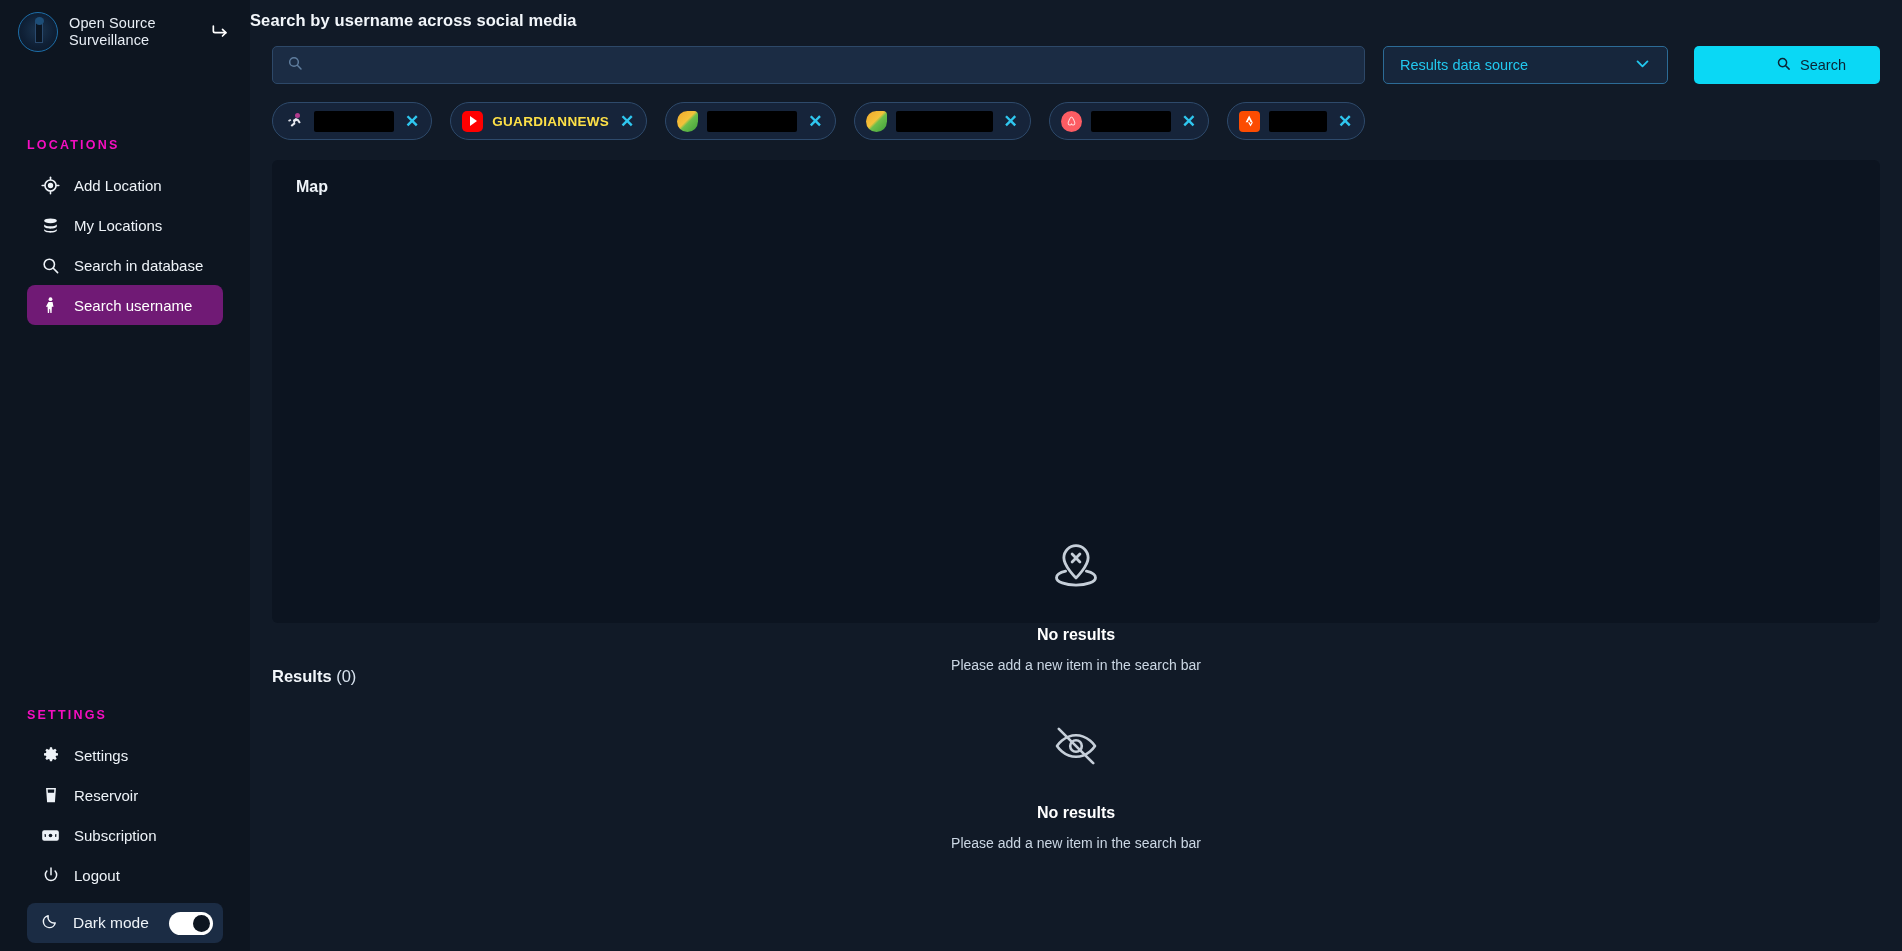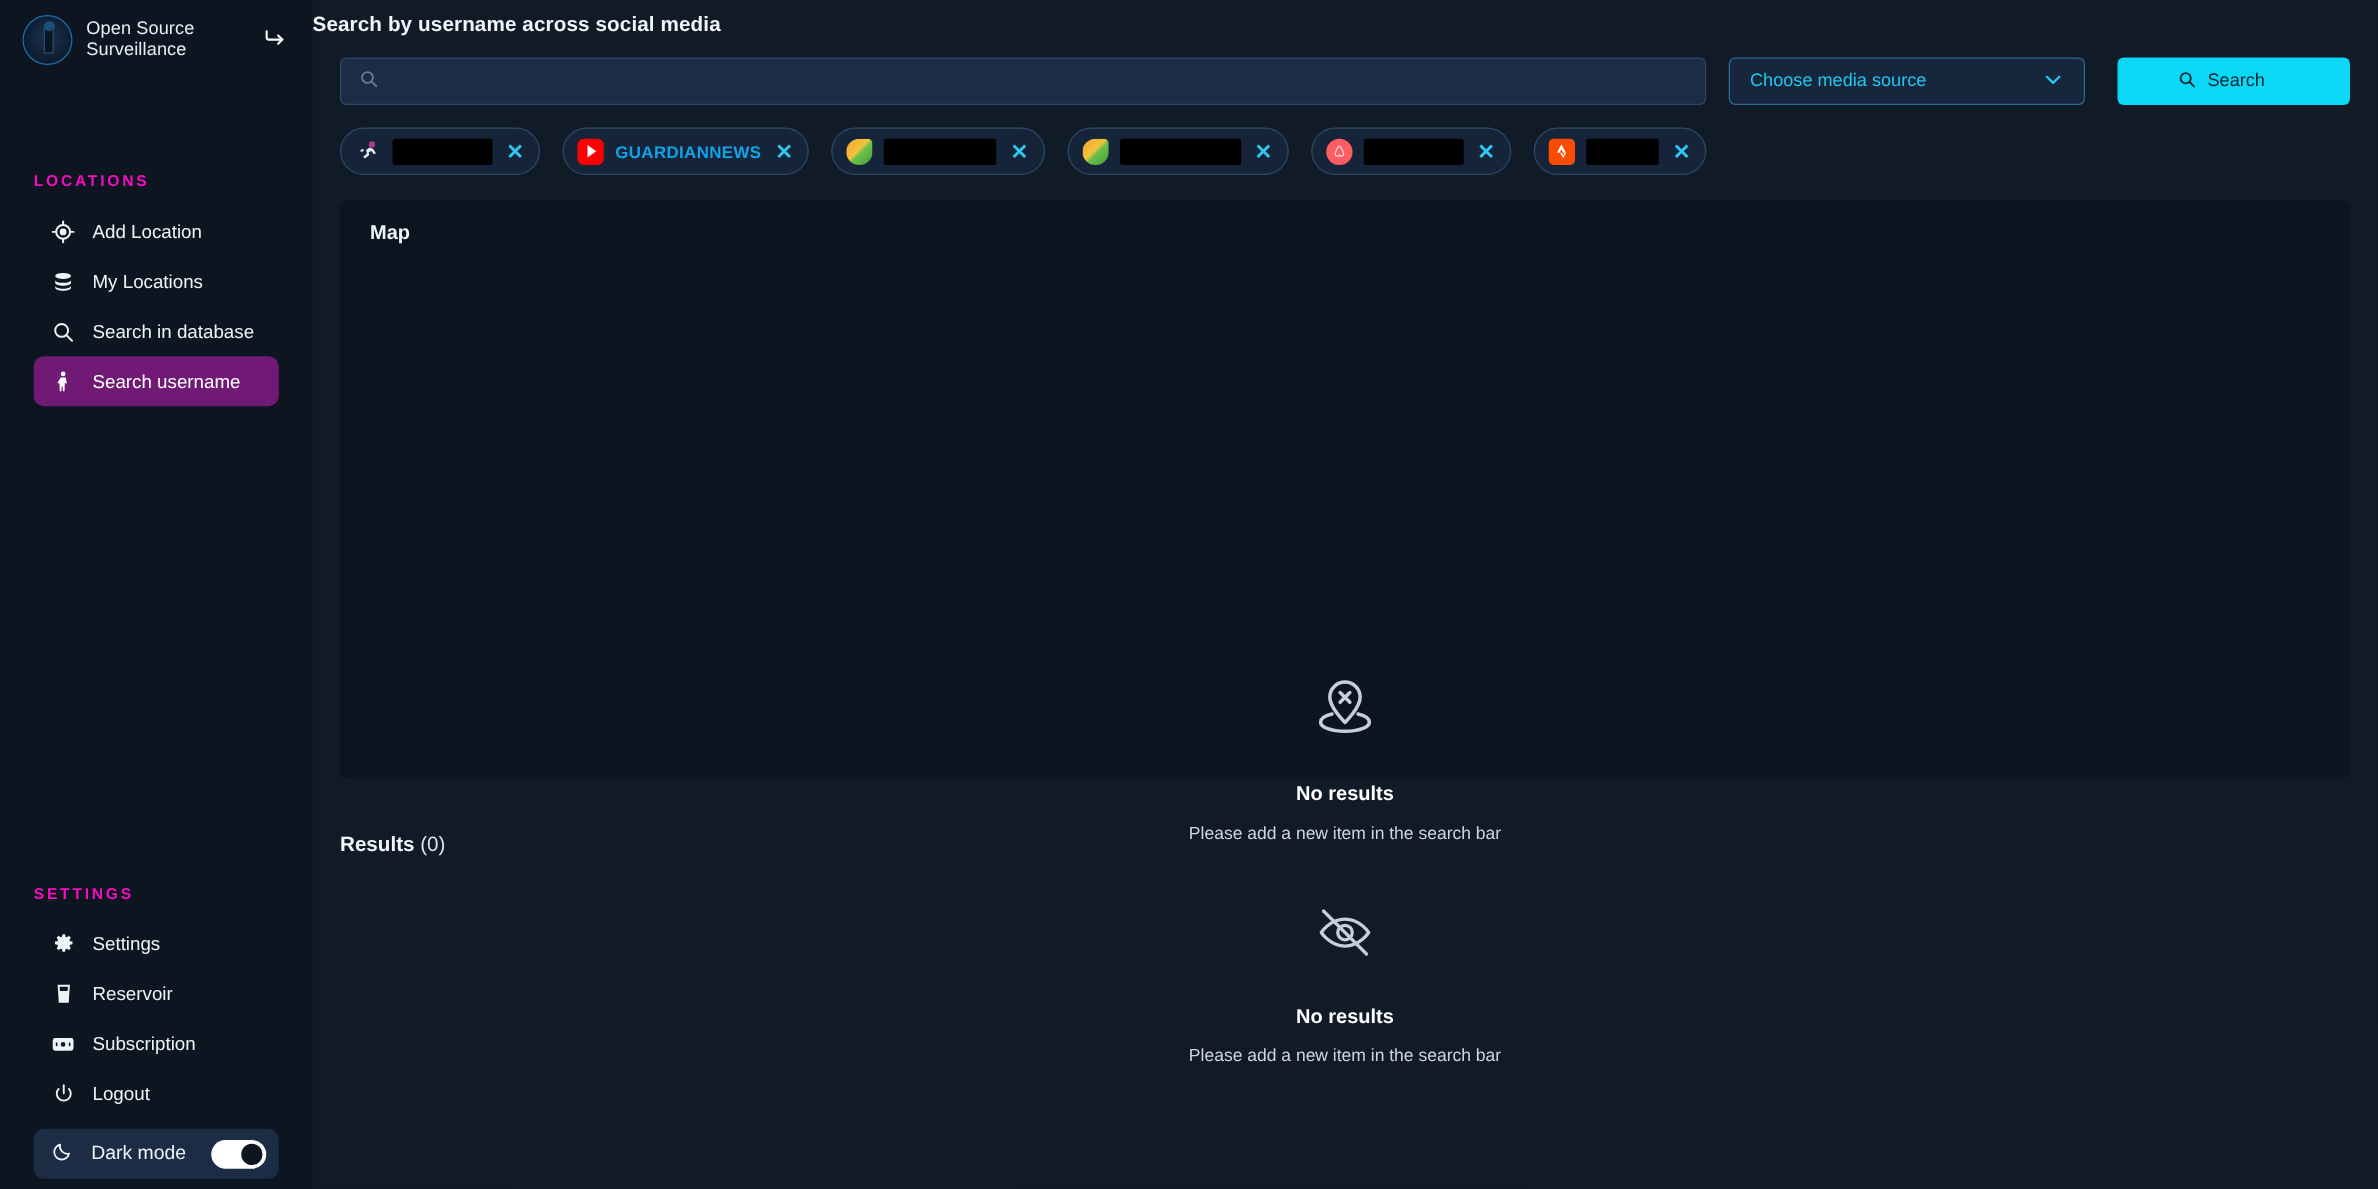--- a/index.html
+++ b/index.html
@@ -343,7 +343,7 @@
       </div>
 
       <div class="datasource">
-        <span>Choose media source</span>
+        <span>Results data source</span>
         <span class="chev">
           <svg width="17" height="17" viewBox="0 0 24 24" fill="none" stroke="#22c8ef" stroke-width="2.6" stroke-linecap="round" stroke-linejoin="round">
               <polyline points="5 9 12 16 19 9"></polyline>

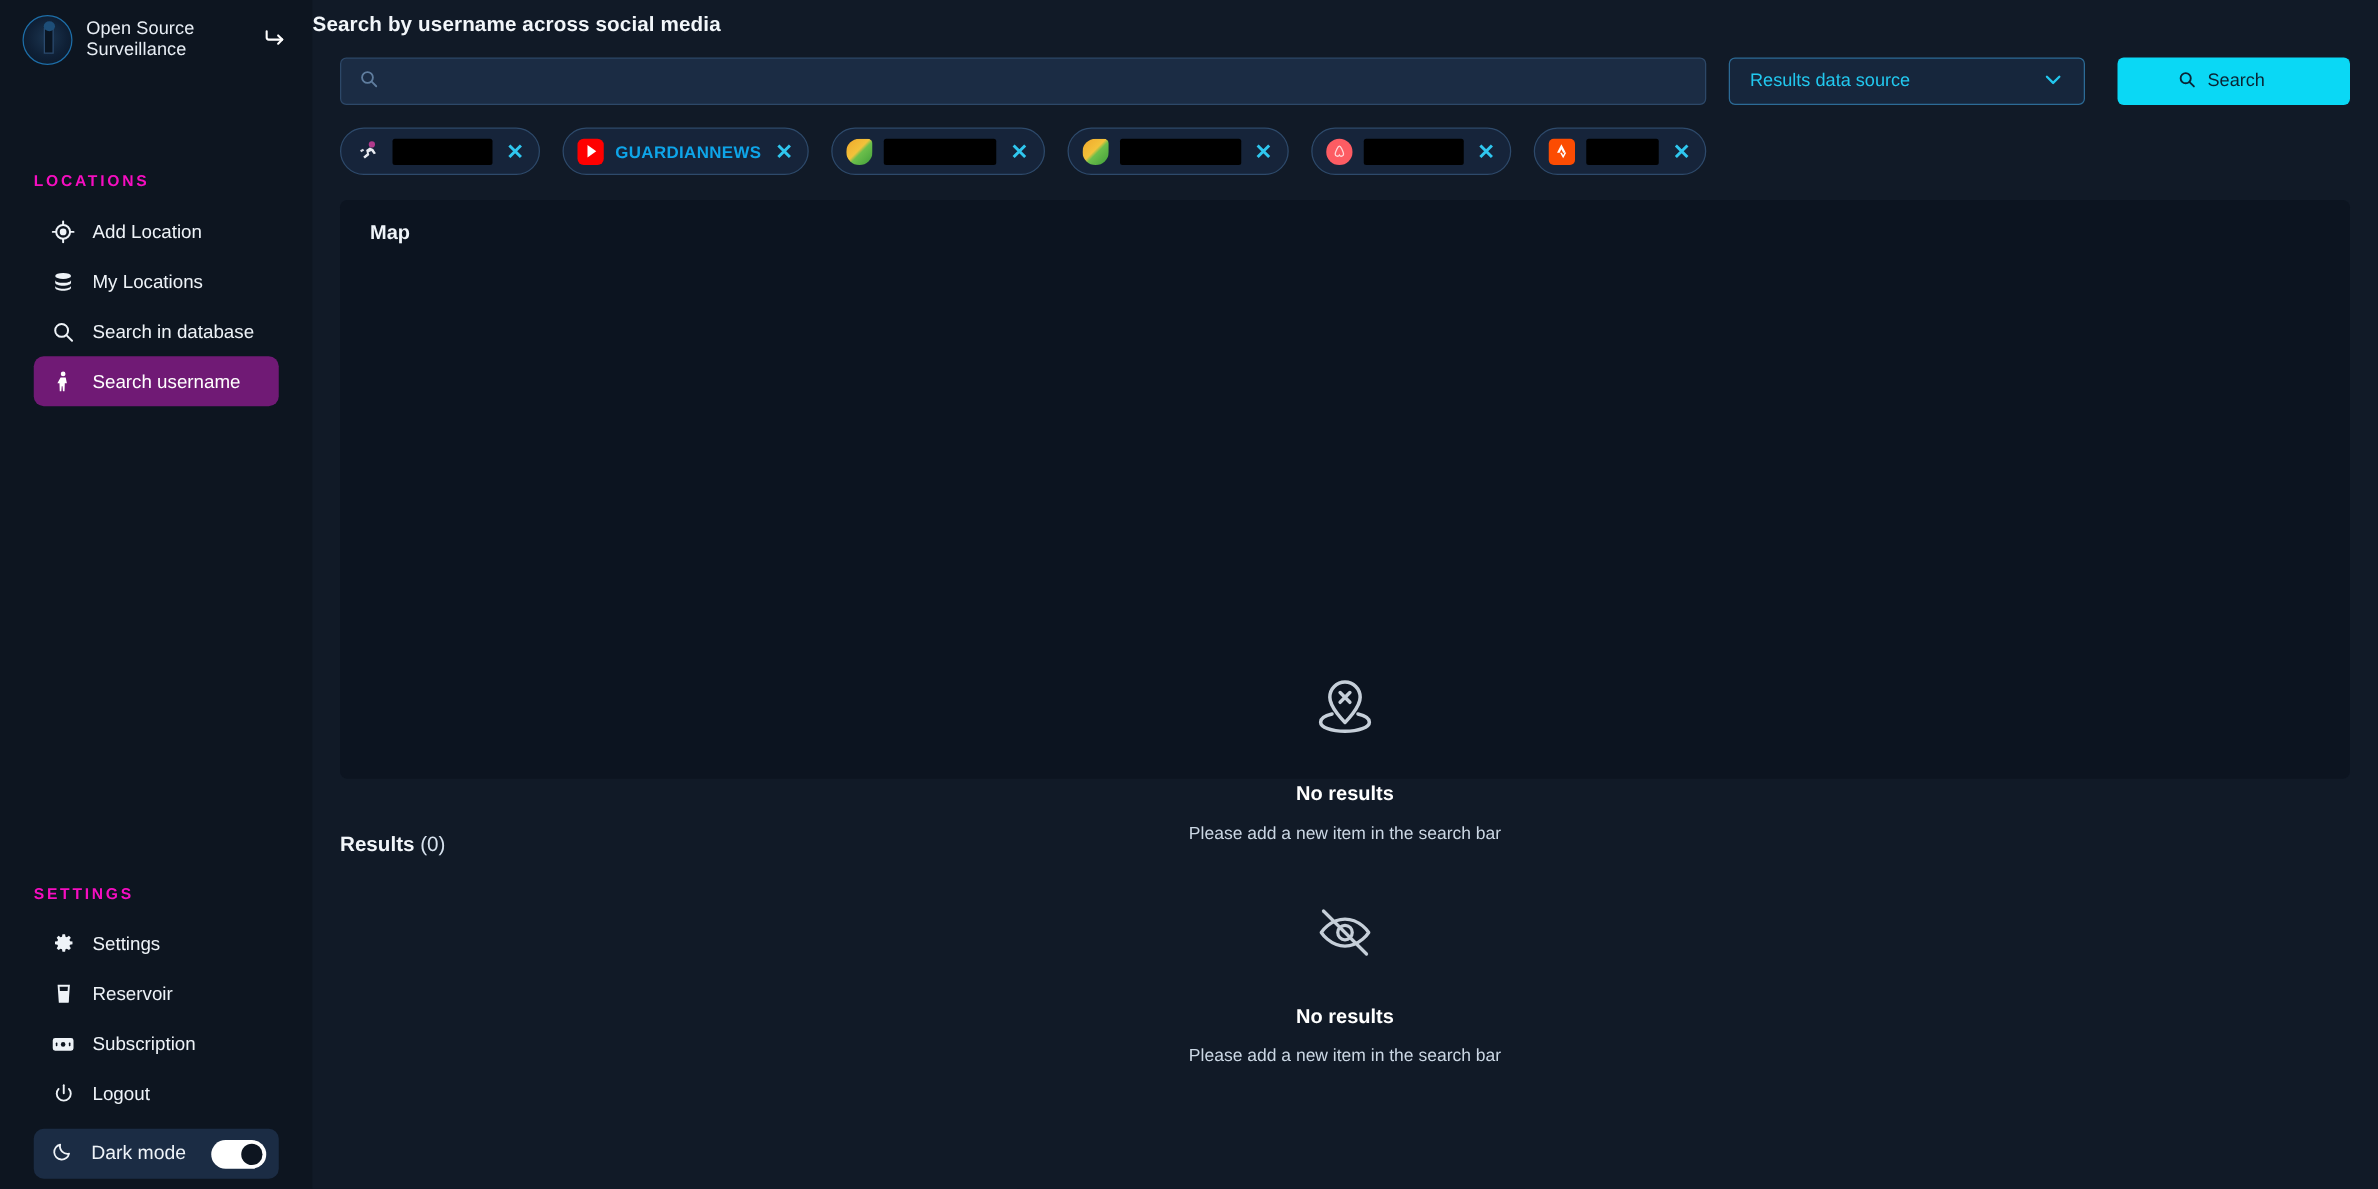--- a/index.html
+++ b/index.html
@@ -126,7 +126,7 @@
   .search-btn {
     width: 186px; height: 38px; margin-left: 26px;
     background: #0ad8f5; border-radius: 5px;
-    display: flex; align-items: center; justify-content: flex-start; gap: 9px;
+    display: flex; align-items: center; justify-content: center; gap: 9px;
     color: #0b2434; font-size: 14.5px; padding-left: 48px;
   }
 

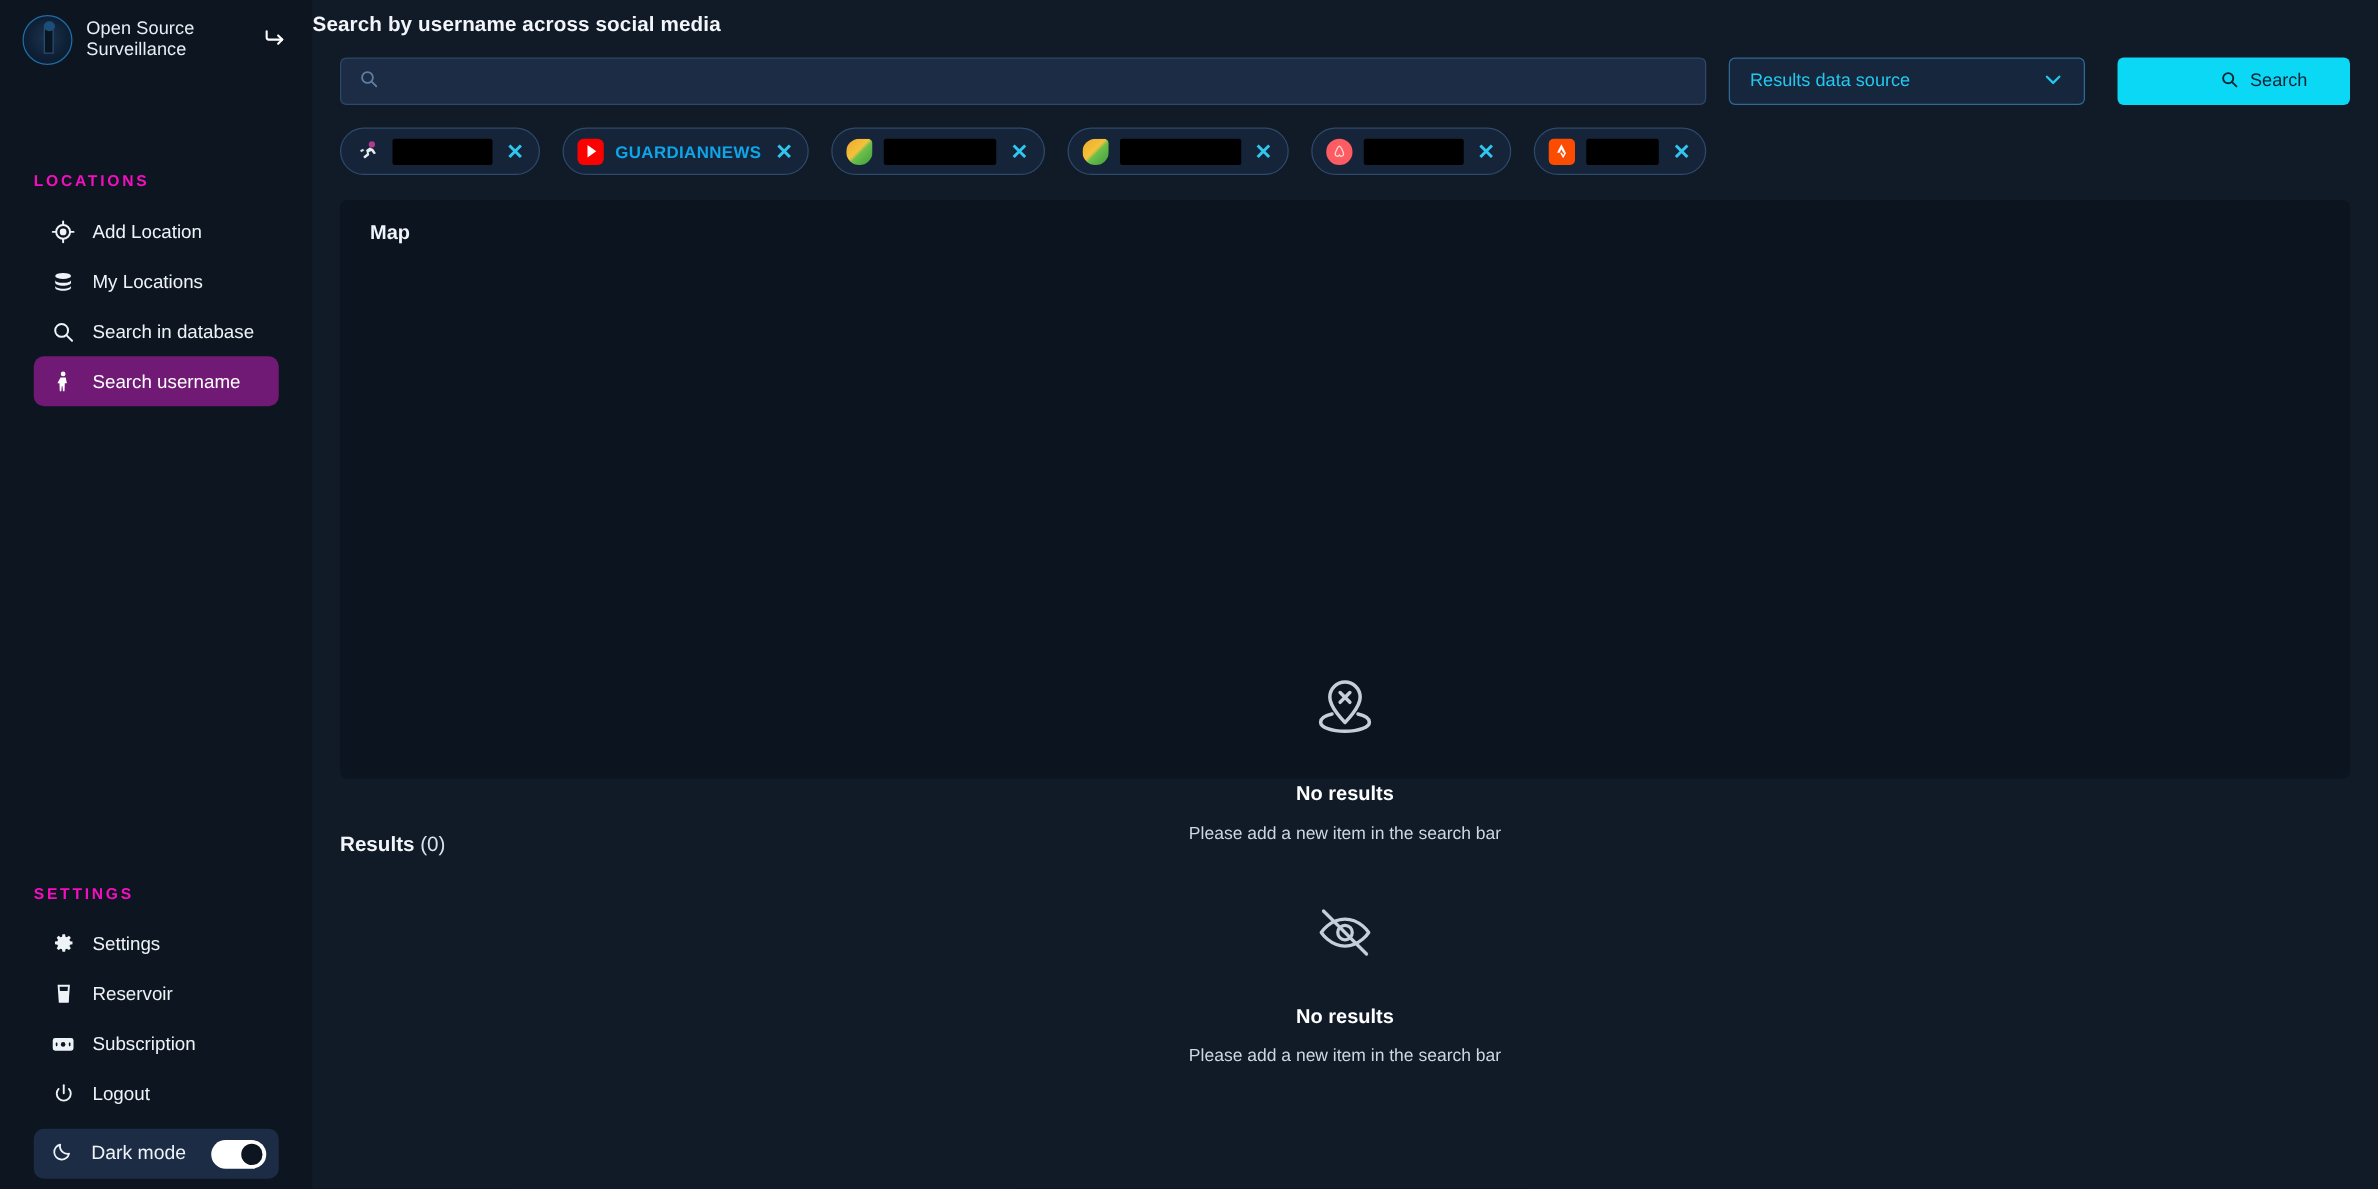--- a/index.html
+++ b/index.html
@@ -147,7 +147,7 @@
     font-size: 12px; overflow: hidden;
   }
   .chip-label {
-    color: #0ea5e9; font-size: 13.5px; font-weight: 600; letter-spacing: .3px;
+    color: #fde047; font-size: 13.5px; font-weight: 600; letter-spacing: .3px;
     white-space: nowrap;
   }
   .chip-label.redacted {

